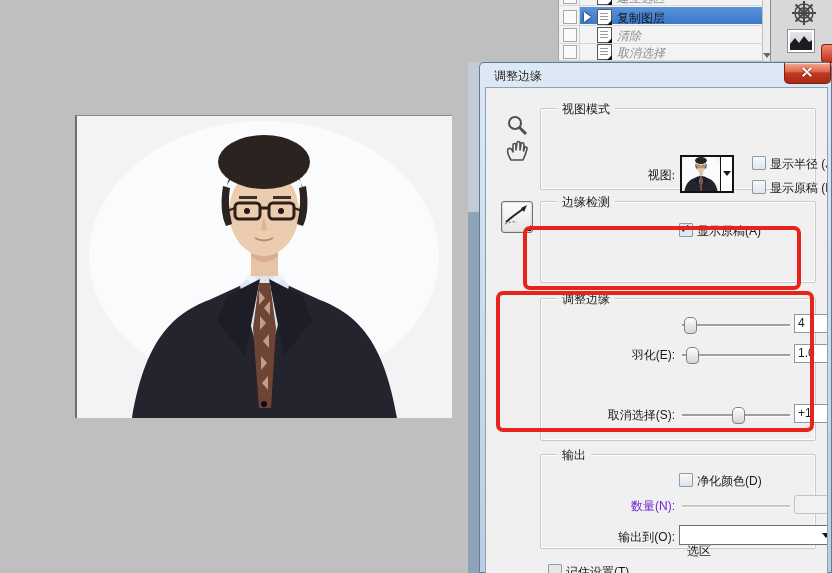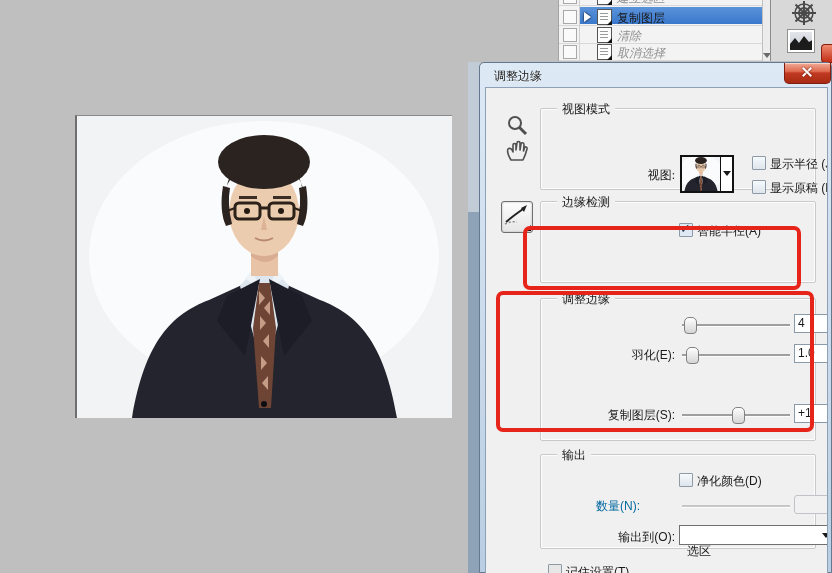--- a/index.html
+++ b/index.html
@@ -300,7 +300,7 @@
         <span class="cb" style="left:138px;top:21px;background:#dfe9f3;">
           <span class="mark">✓</span>
         </span>
-        <span class="cb-label" style="left:156px;top:21px;">智能半径(A)</span>
+        <span class="cb-label" style="left:156px;top:21px;">显示原稿(A)</span>
       </div>
 
       <div class="group g3">

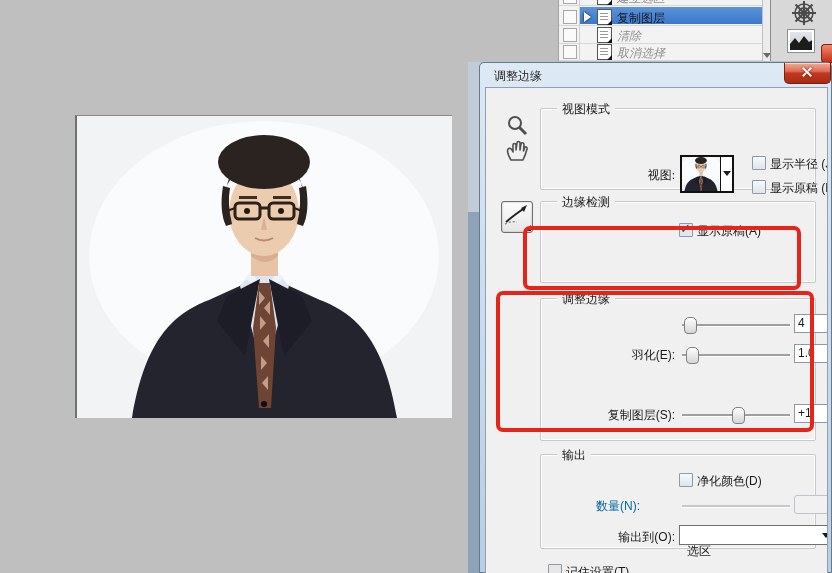--- a/index.html
+++ b/index.html
@@ -325,7 +325,7 @@
 
 
         <div class="srow" style="top:105px;">
-          <span class="slabel">复制图层(S):</span>
+          <span class="slabel">取消选择(S):</span>
           <span class="strack">
             <span class="sthumb" style="left:50px;"></span>
           </span>

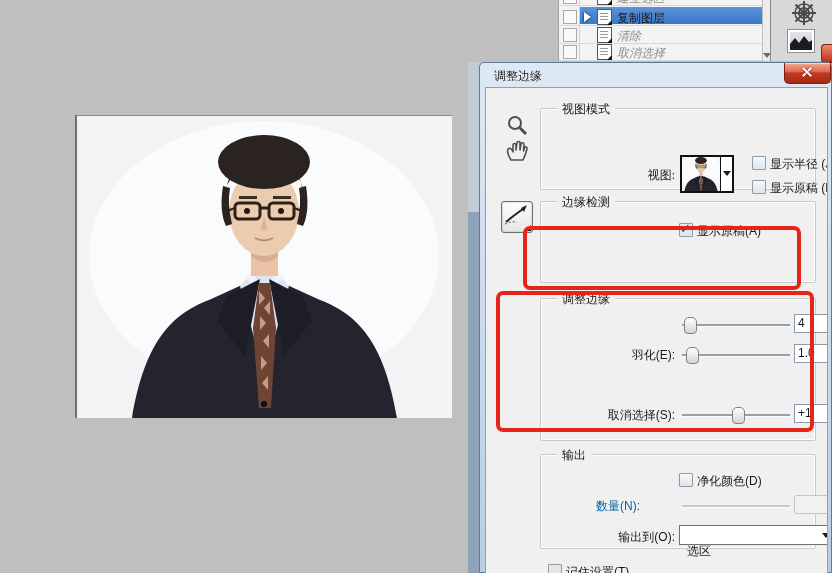--- a/index.html
+++ b/index.html
@@ -89,7 +89,7 @@
   .sunit{position:absolute;left:305px;top:3px;white-space:nowrap;}
   .srow.disabled .strack{background:#c7c7c7;}
   .srow.disabled .sbox{background:#f1f1f1;border:1px solid #c0c4c8;border-radius:3px;}
-  .srow.disabled .slabel,.srow.disabled .sunit{color:#0369a1;text-align:center;}
+  .srow.disabled .slabel,.srow.disabled .sunit{color:#6d28d9;}
 
   
   .view-thumb{position:absolute;left:139px;top:46px;width:54px;height:38px;background:#fff;

